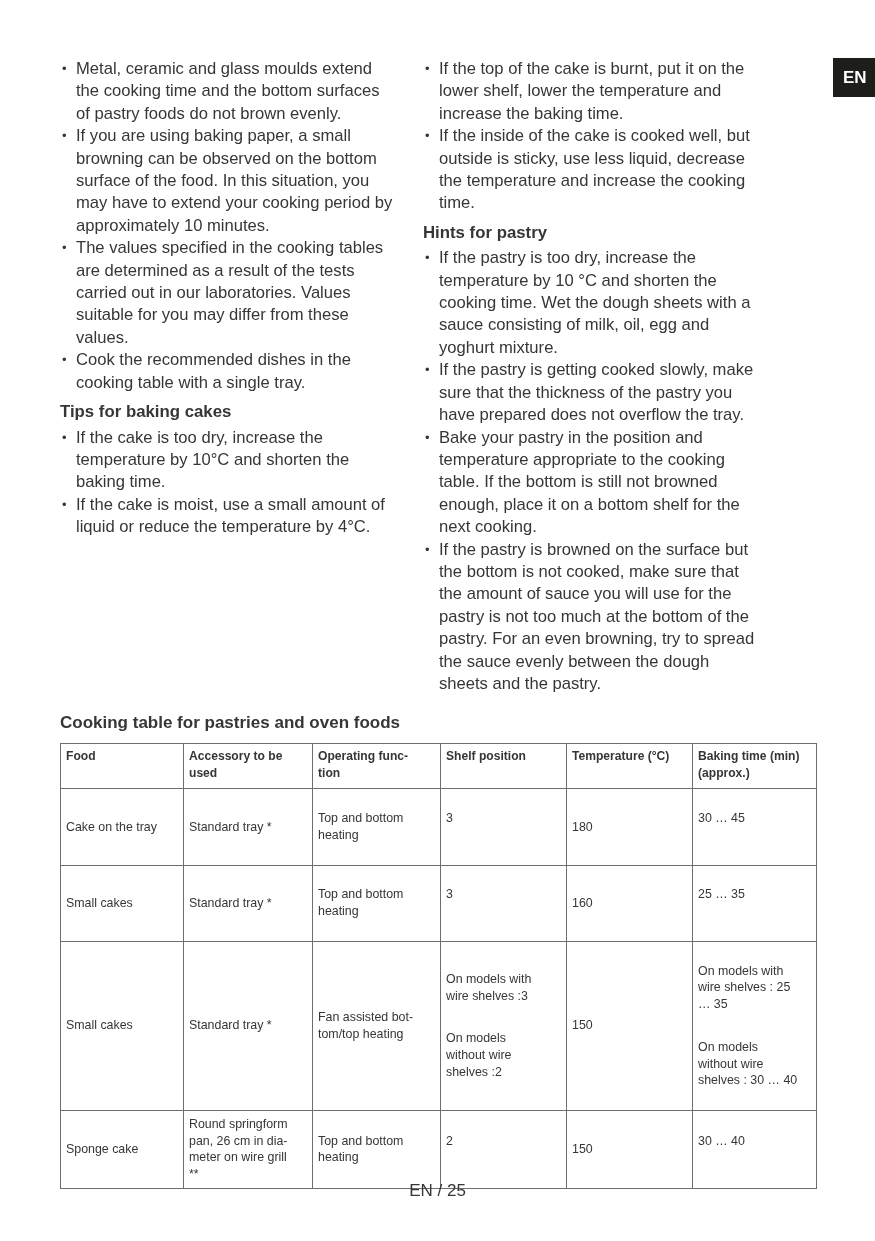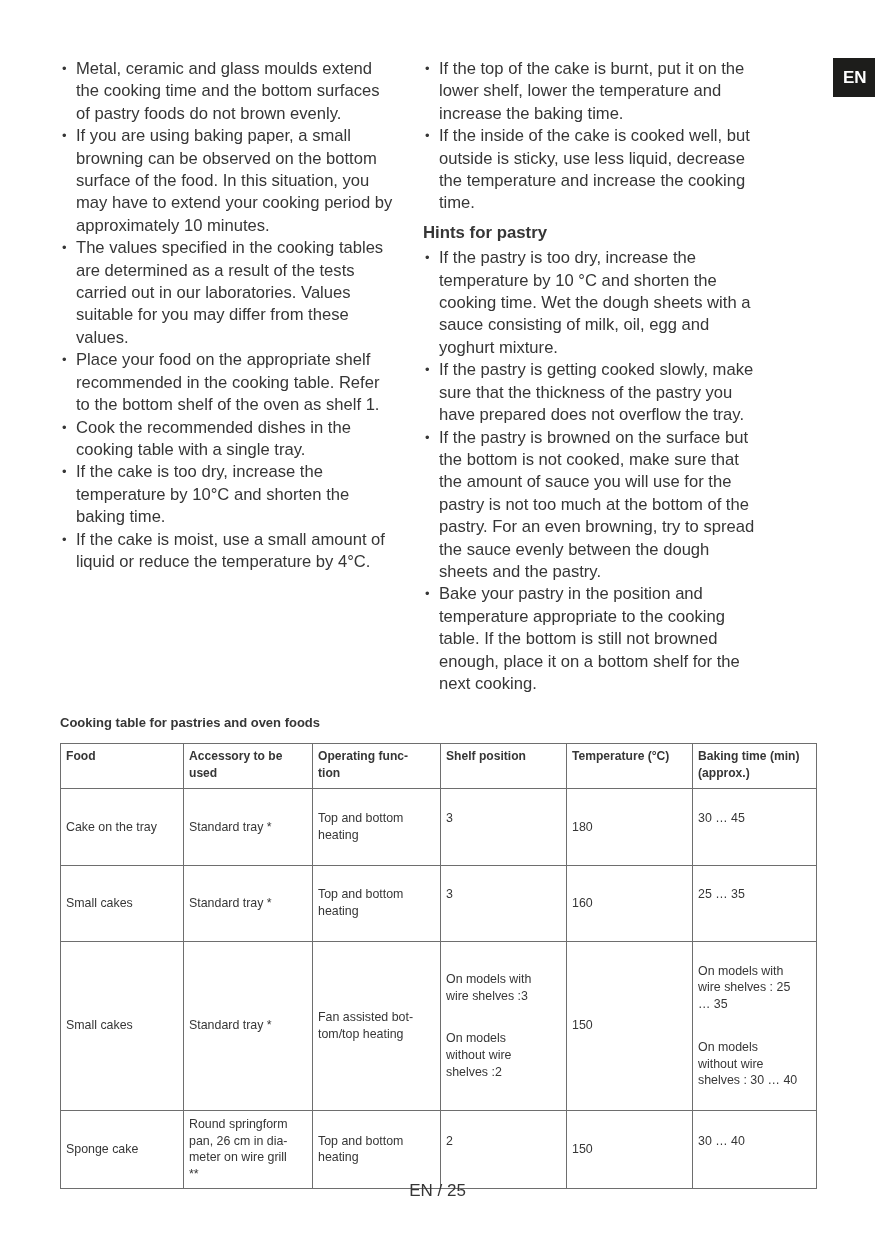--- a/index.html
+++ b/index.html
@@ -103,7 +103,6 @@
         <li>Metal, ceramic and glass moulds extend the cooking time and the bottom surfaces of pastry foods do not brown evenly.</li>
         <li>If you are using baking paper, a small browning can be observed on the bottom surface of the food. In this situation, you may have to extend your cooking period by approximately 10 minutes.</li>
         <li>The values specified in the cooking tables are determined as a result of the tests carried out in our laboratories. Values suitable for you may differ from these values.</li>
-        <li>Place your food on the appropriate shelf recommended in the cooking table. Refer to the bottom shelf of the oven as shelf 1.</li>
         <li>Cook the recommended dishes in the cooking table with a single tray.</li>
       </ul>
       <ul class="bullets">

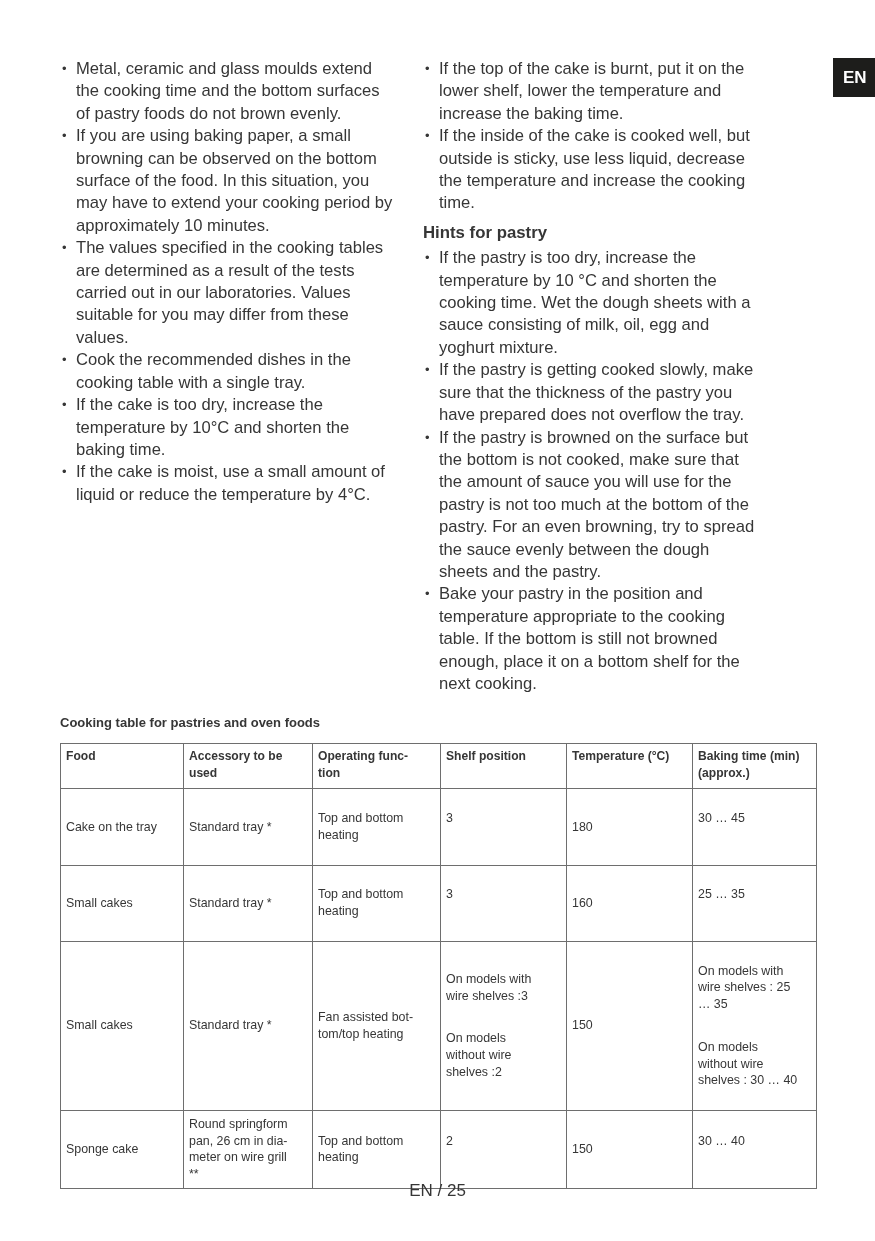--- a/index.html
+++ b/index.html
@@ -105,6 +105,7 @@
         <li>The values specified in the cooking tables are determined as a result of the tests carried out in our laboratories. Values suitable for you may differ from these values.</li>
         <li>Cook the recommended dishes in the cooking table with a single tray.</li>
       </ul>
+      <h3 class="sub-heading">Tips for baking cakes</h3>
       <ul class="bullets">
         <li>If the cake is too dry, increase the temperature by 10°C and shorten the baking time.</li>
         <li>If the cake is moist, use a small amount of liquid or reduce the temperature by 4°C.</li>

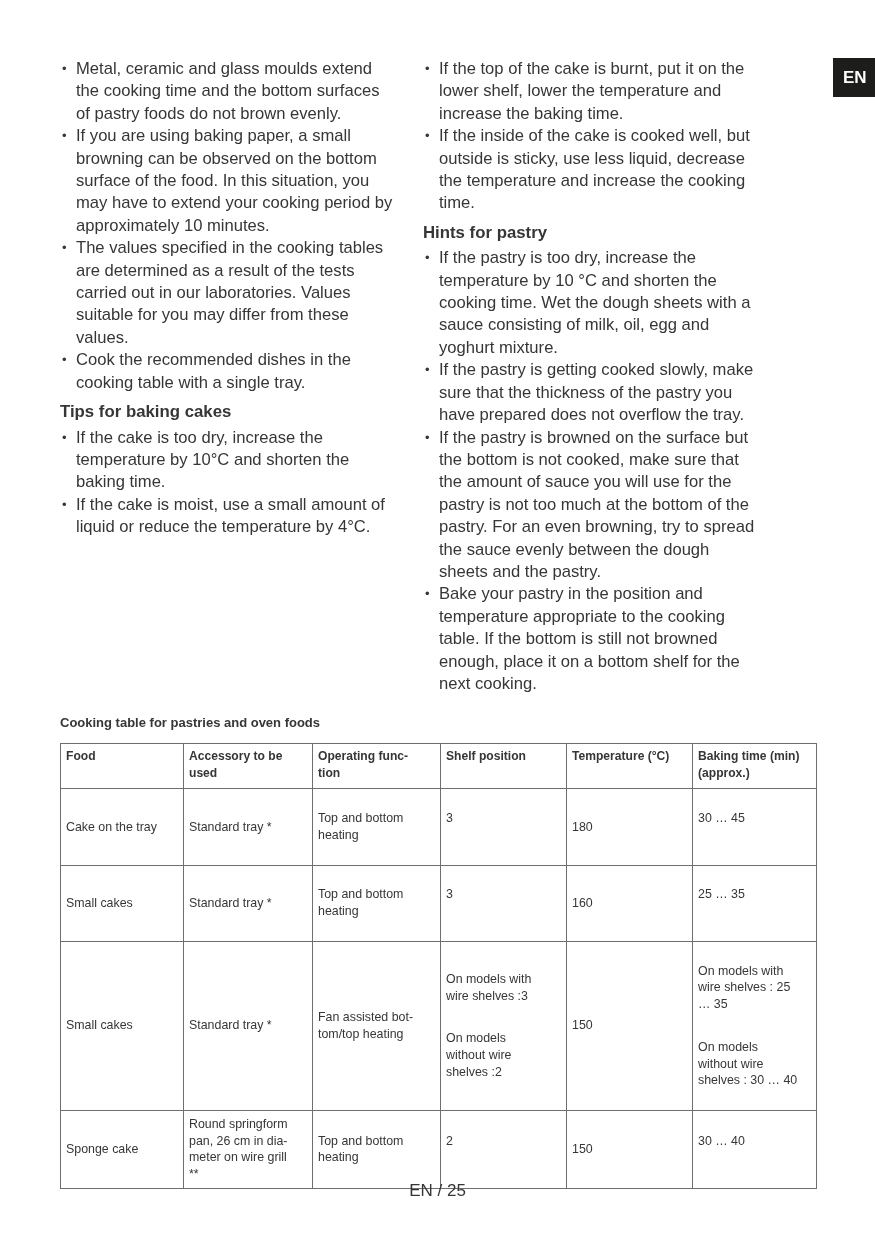--- a/index.html
+++ b/index.html
@@ -121,8 +121,8 @@
       <ul class="bullets">
         <li>If the pastry is too dry, increase the temperature by 10 °C and shorten the cooking time. Wet the dough sheets with a sauce consisting of milk, oil, egg and yoghurt mixture.</li>
         <li>If the pastry is getting cooked slowly, make sure that the thickness of the pastry you have prepared does not overflow the tray.</li>
+        <li>Bake your pastry in the position and temperature appropriate to the cooking table. If the bottom is still not browned enough, place it on a bottom shelf for the next cooking.</li>
         <li>If the pastry is browned on the surface but the bottom is not cooked, make sure that the amount of sauce you will use for the pastry is not too much at the bottom of the pastry. For an even browning, try to spread the sauce evenly between the dough sheets and the pastry.</li>
-        <li>Bake your pastry in the position and temperature appropriate to the cooking table. If the bottom is still not browned enough, place it on a bottom shelf for the next cooking.</li>
       </ul>
     </div>
   </div>

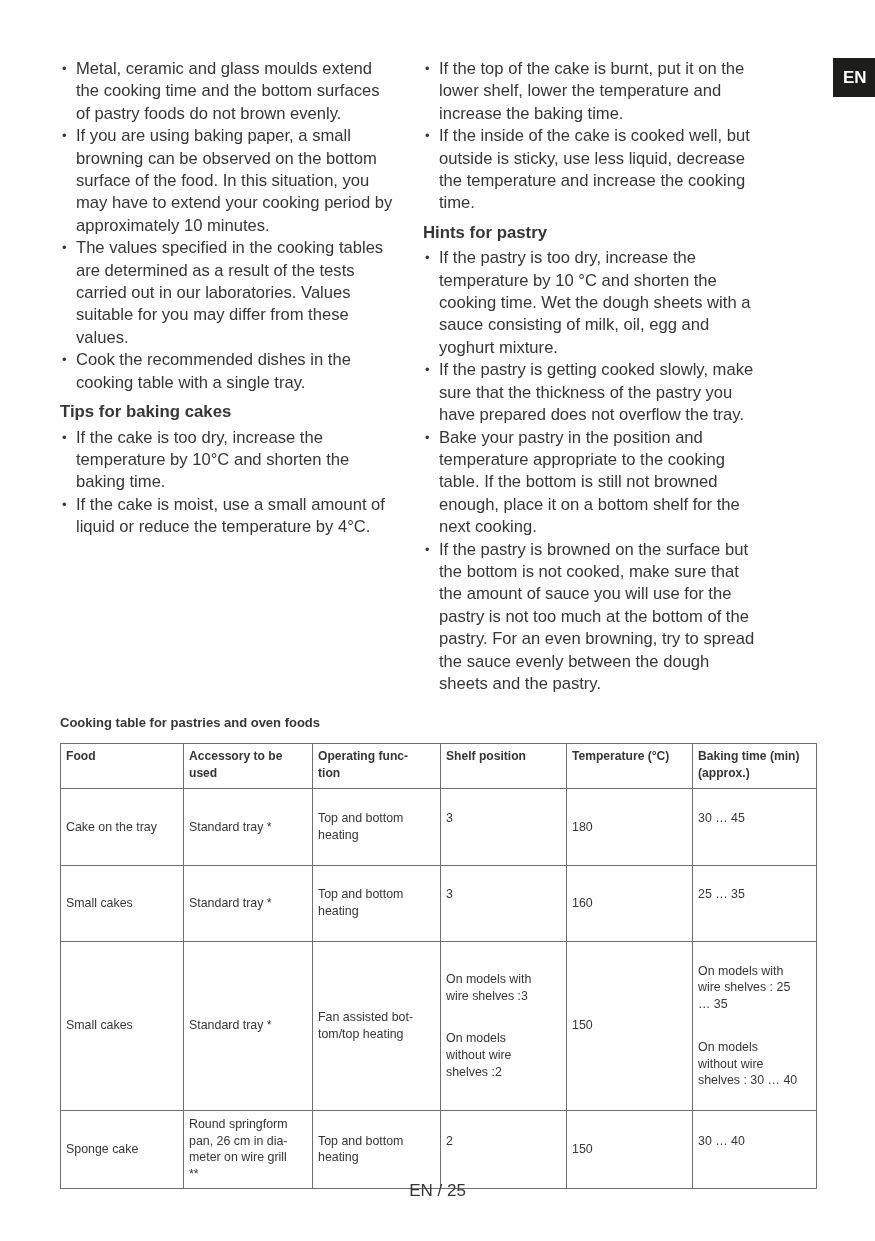--- a/index.html
+++ b/index.html
@@ -52,7 +52,7 @@
   }
 
   h3.table-title {
-    font-size: 13px; font-weight: bold;
+    font-size: 17px; font-weight: bold;
     margin: 17px 0 0 60px; line-height: 22px;
   }
 

